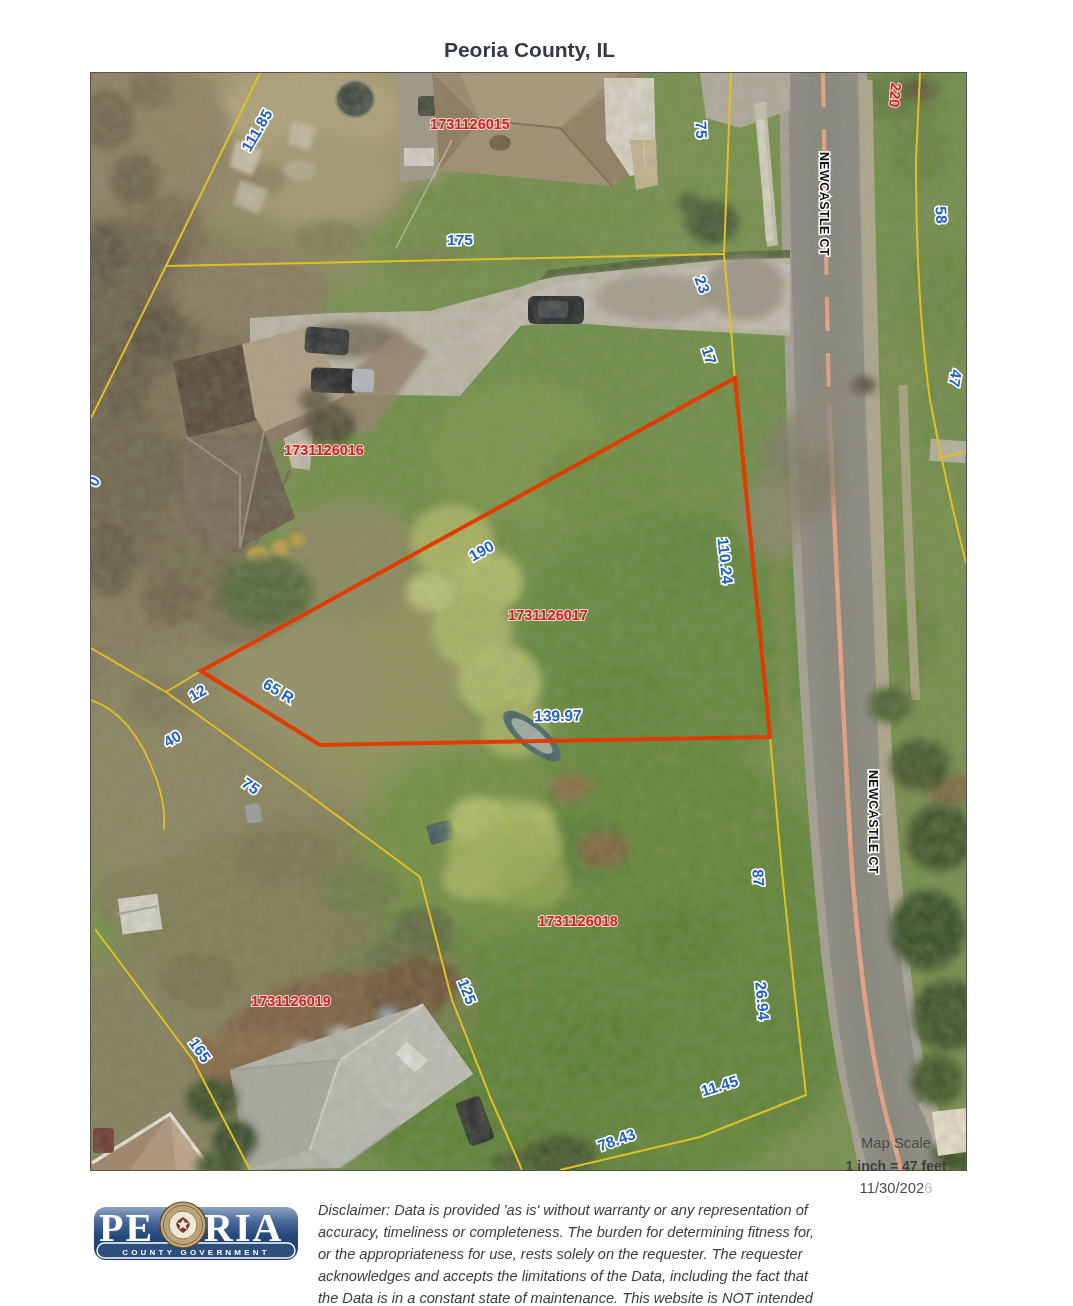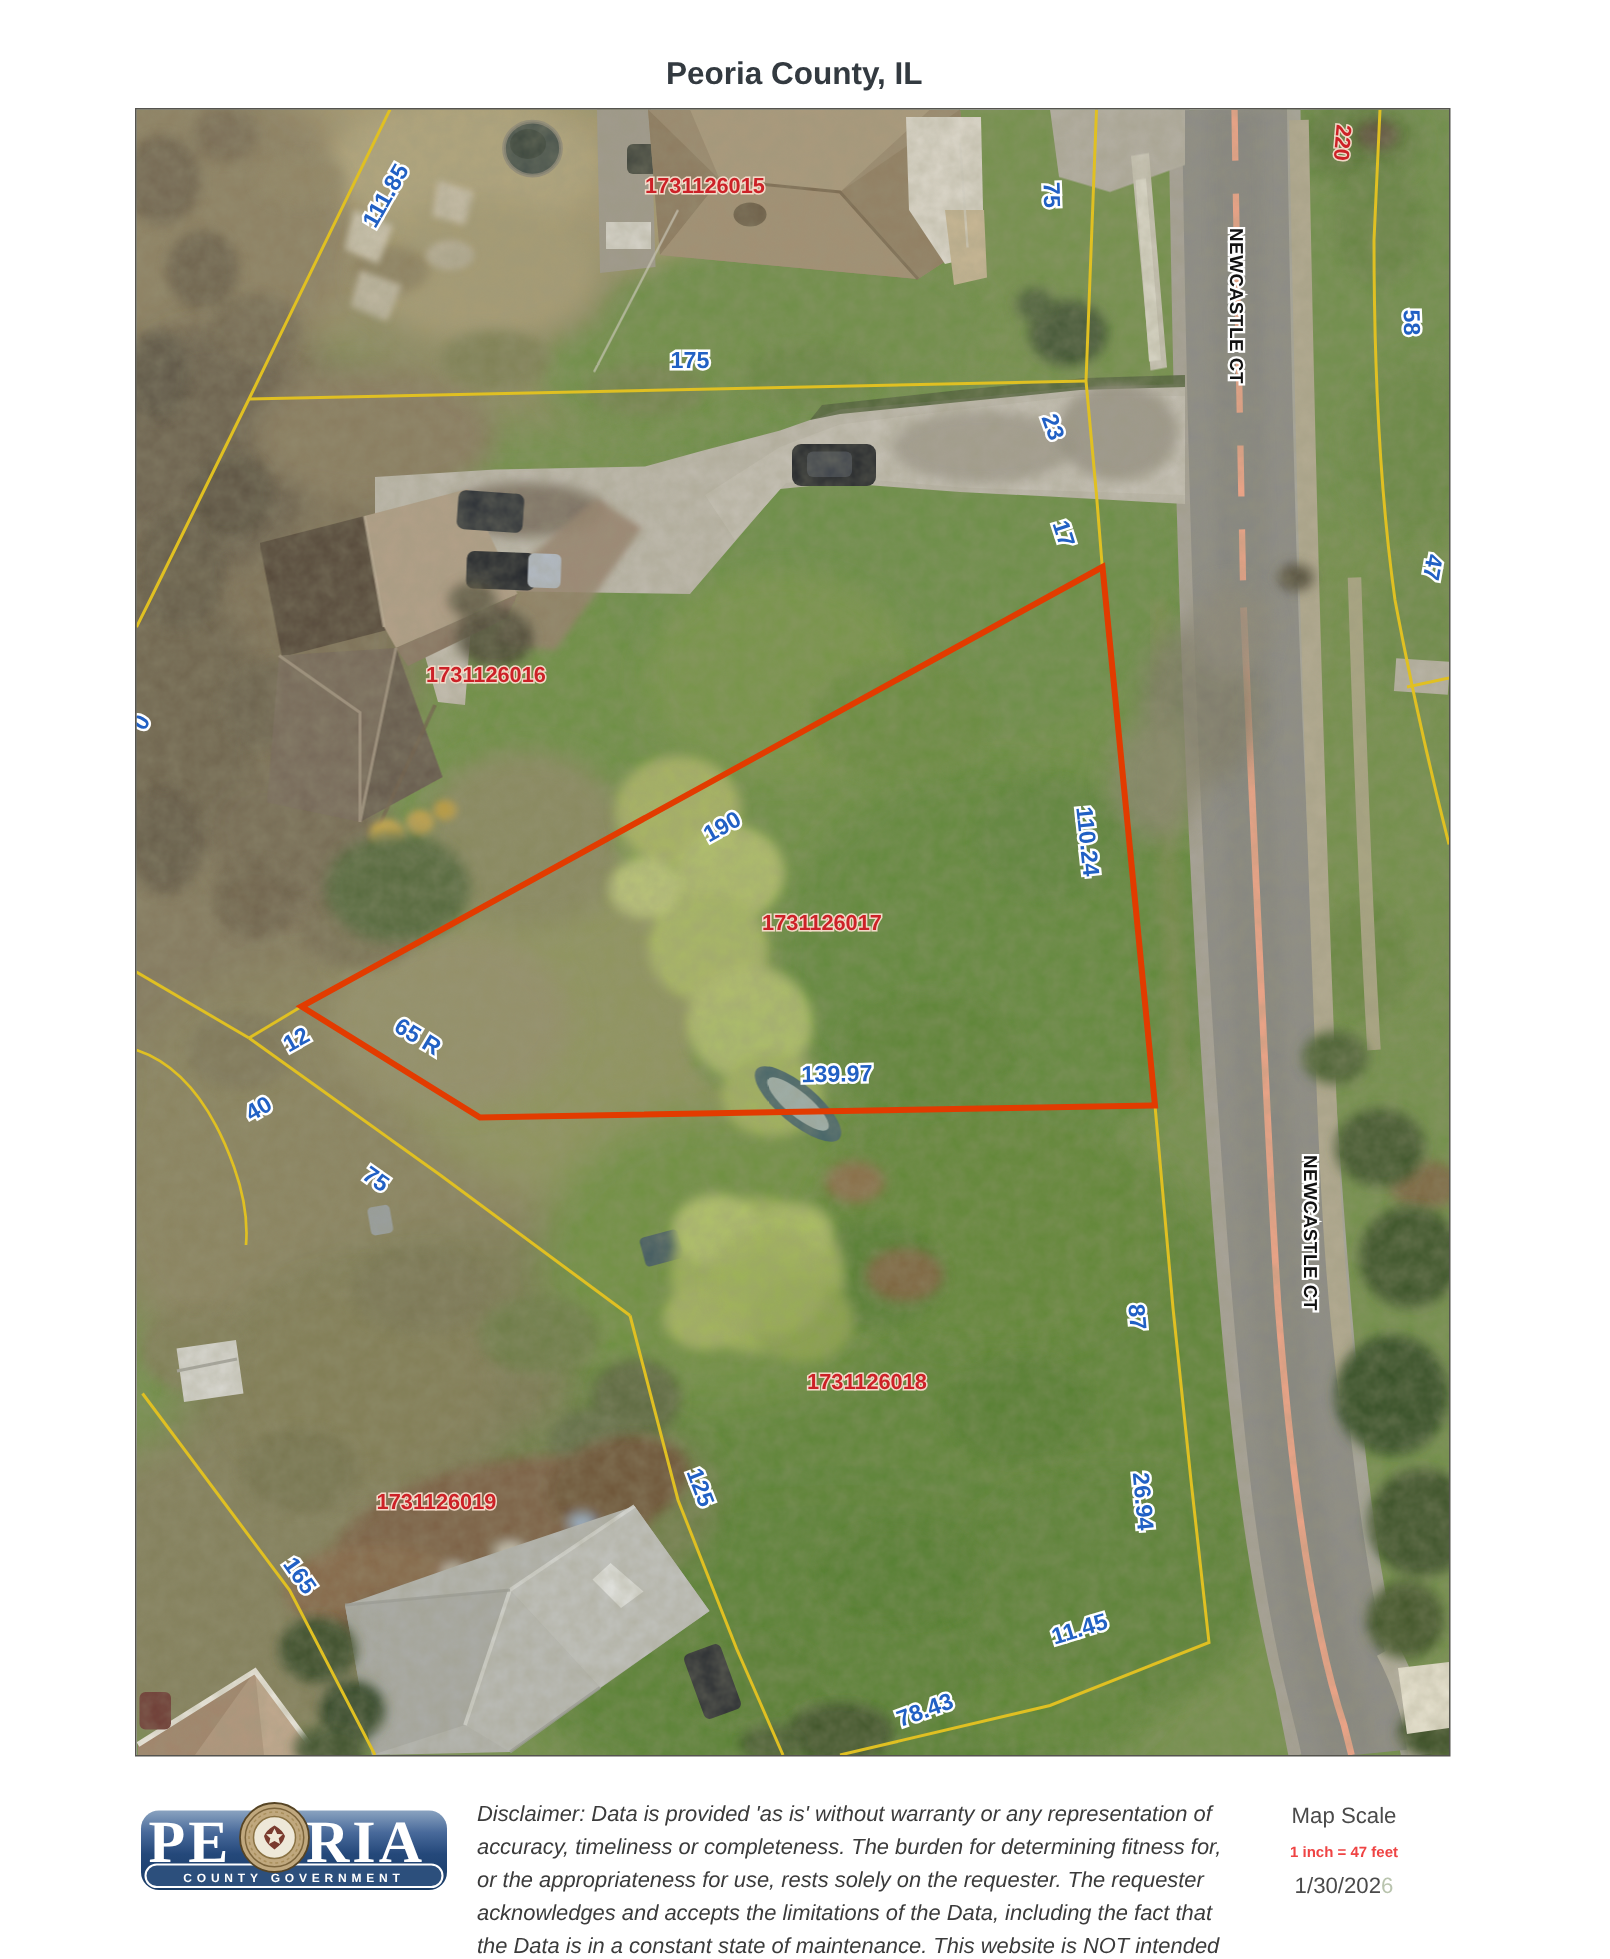--- a/index.html
+++ b/index.html
@@ -7,7 +7,7 @@
   .title{position:absolute;top:38px;left:-7px;width:1073px;text-align:center;font-size:21px;font-weight:bold;color:#333a40;letter-spacing:0px;}
   .map{position:absolute;left:91px;top:73px;width:875px;height:1097px;outline:1px solid #55544f;}
   .disc{position:absolute;left:318px;top:1200px;width:505px;font-style:italic;font-size:14.6px;line-height:21.9px;color:#3b3b3b;}
-  .scalebox{position:absolute;left:826px;top:1200px;width:140px;text-align:center;color:#4a4a4a;font-size:14.8px;line-height:22.5px;}
+  .scalebox{position:absolute;left:826px;top:1132px;width:140px;text-align:center;color:#4a4a4a;font-size:14.8px;line-height:22.5px;}
   .scalebox b{color:#ef4444;font-size:10px;}
   .faded{color:#b9c4ae;}
 </style>

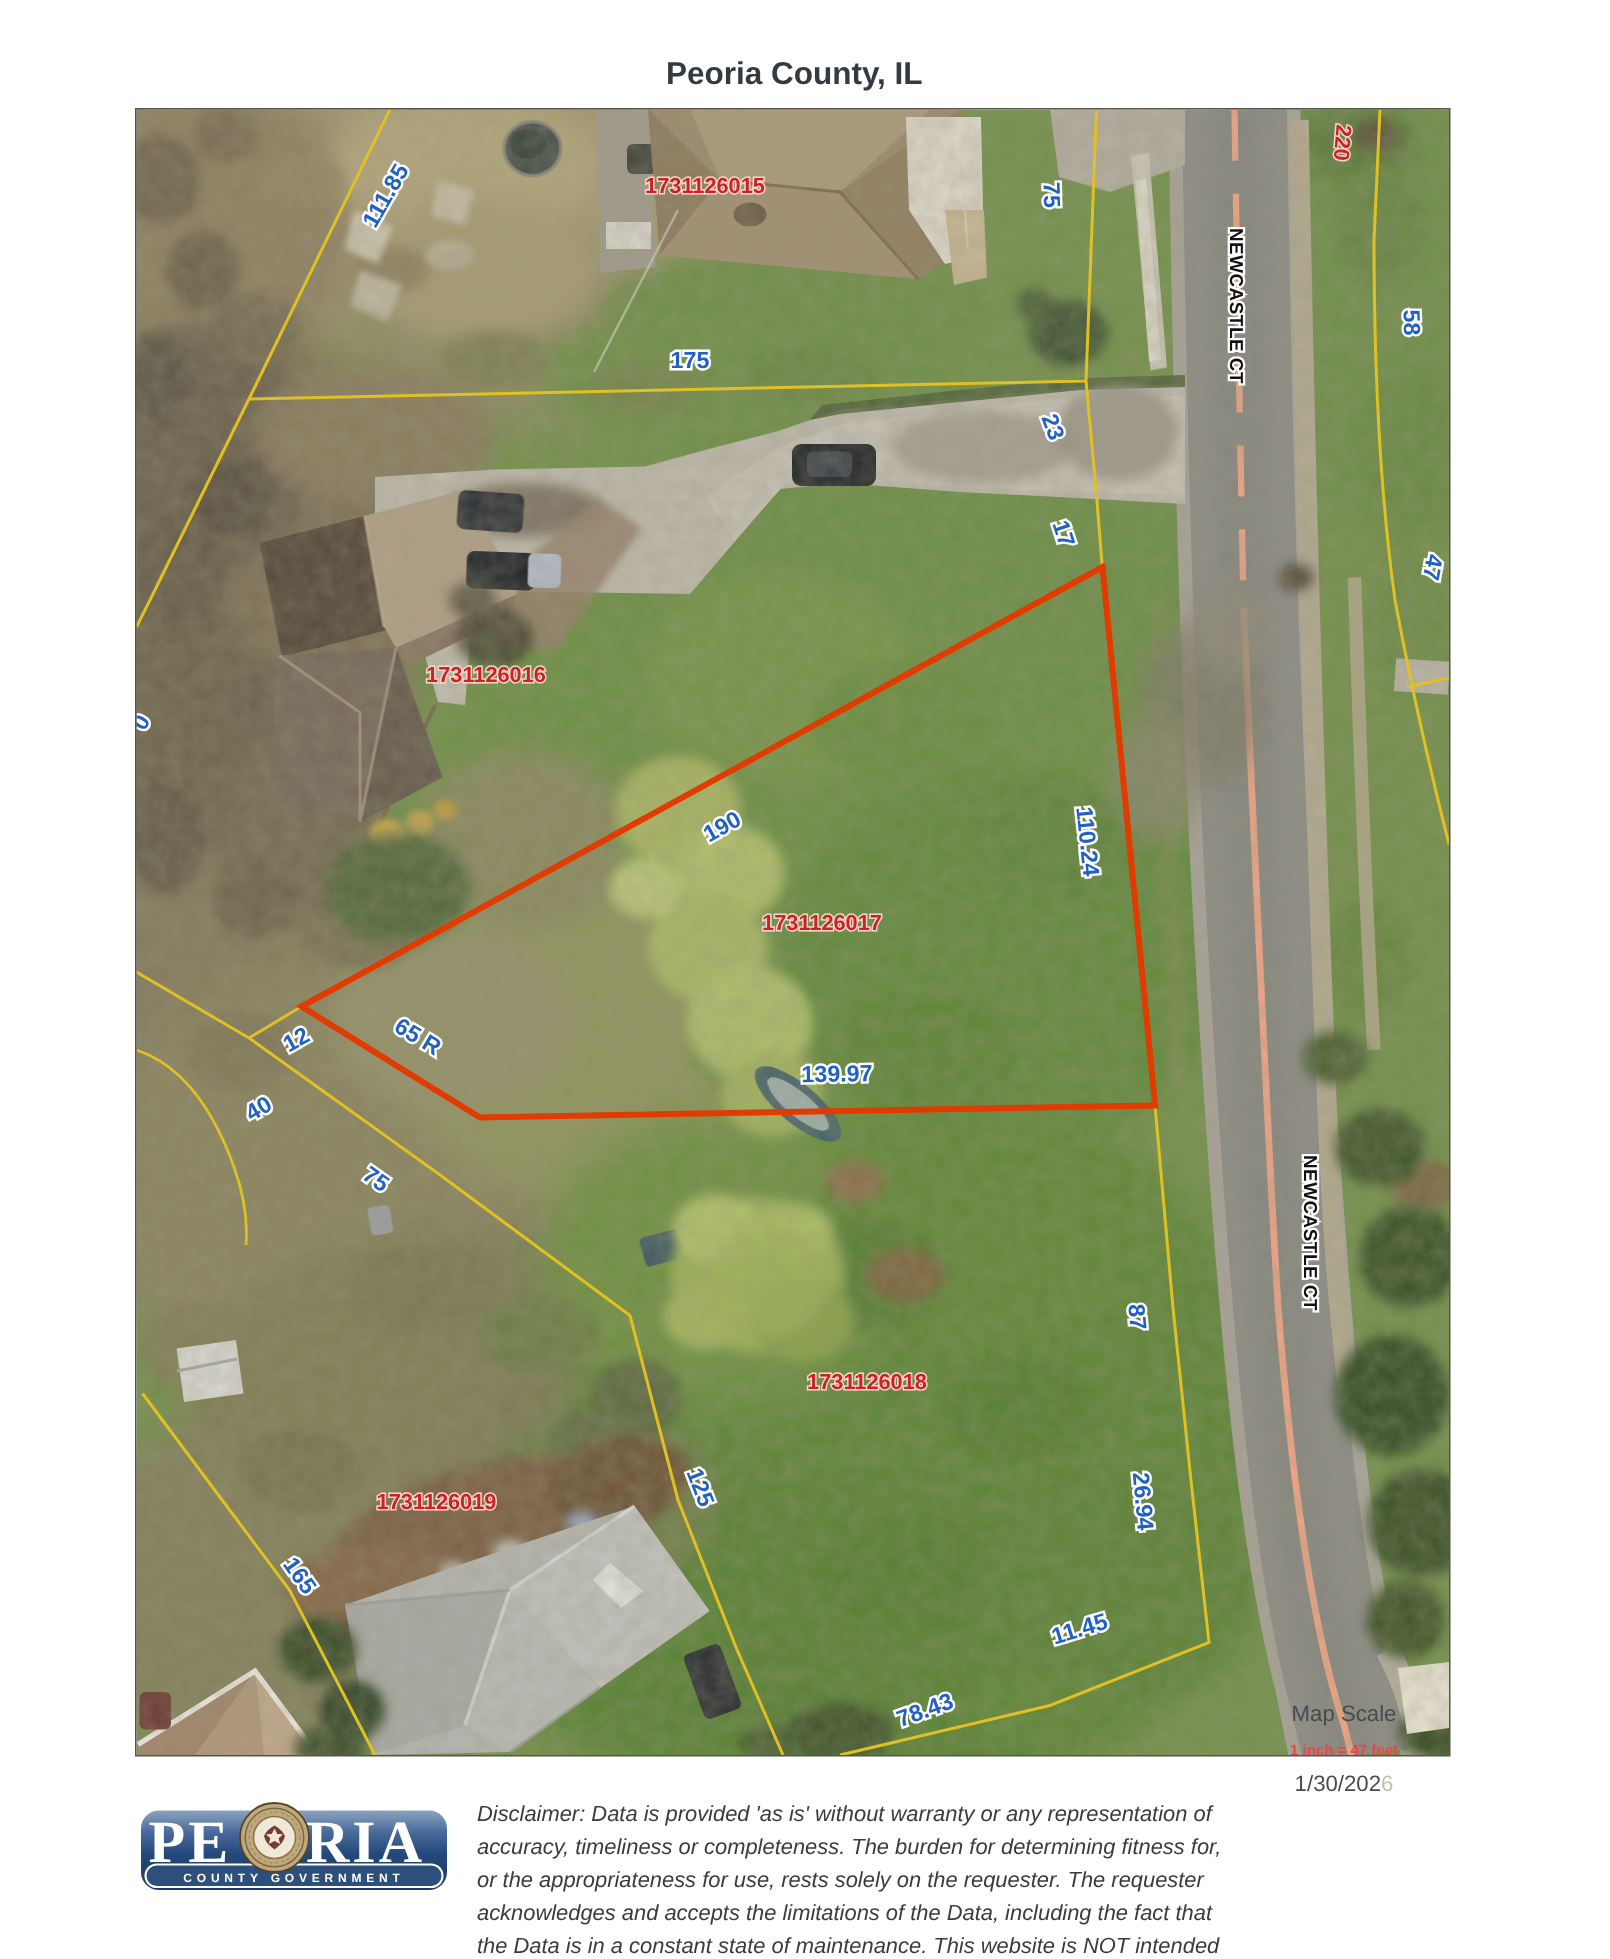--- a/index.html
+++ b/index.html
@@ -8,7 +8,7 @@
   .map{position:absolute;left:91px;top:73px;width:875px;height:1097px;outline:1px solid #55544f;}
   .disc{position:absolute;left:318px;top:1200px;width:505px;font-style:italic;font-size:14.6px;line-height:21.9px;color:#3b3b3b;}
   .scalebox{position:absolute;left:826px;top:1132px;width:140px;text-align:center;color:#4a4a4a;font-size:14.8px;line-height:22.5px;}
-  .scalebox b{color:#ef4444;font-size:10px;}
+  .scalebox b{color:#404040;font-size:14px;}
   .faded{color:#b9c4ae;}
 </style>
 </head>

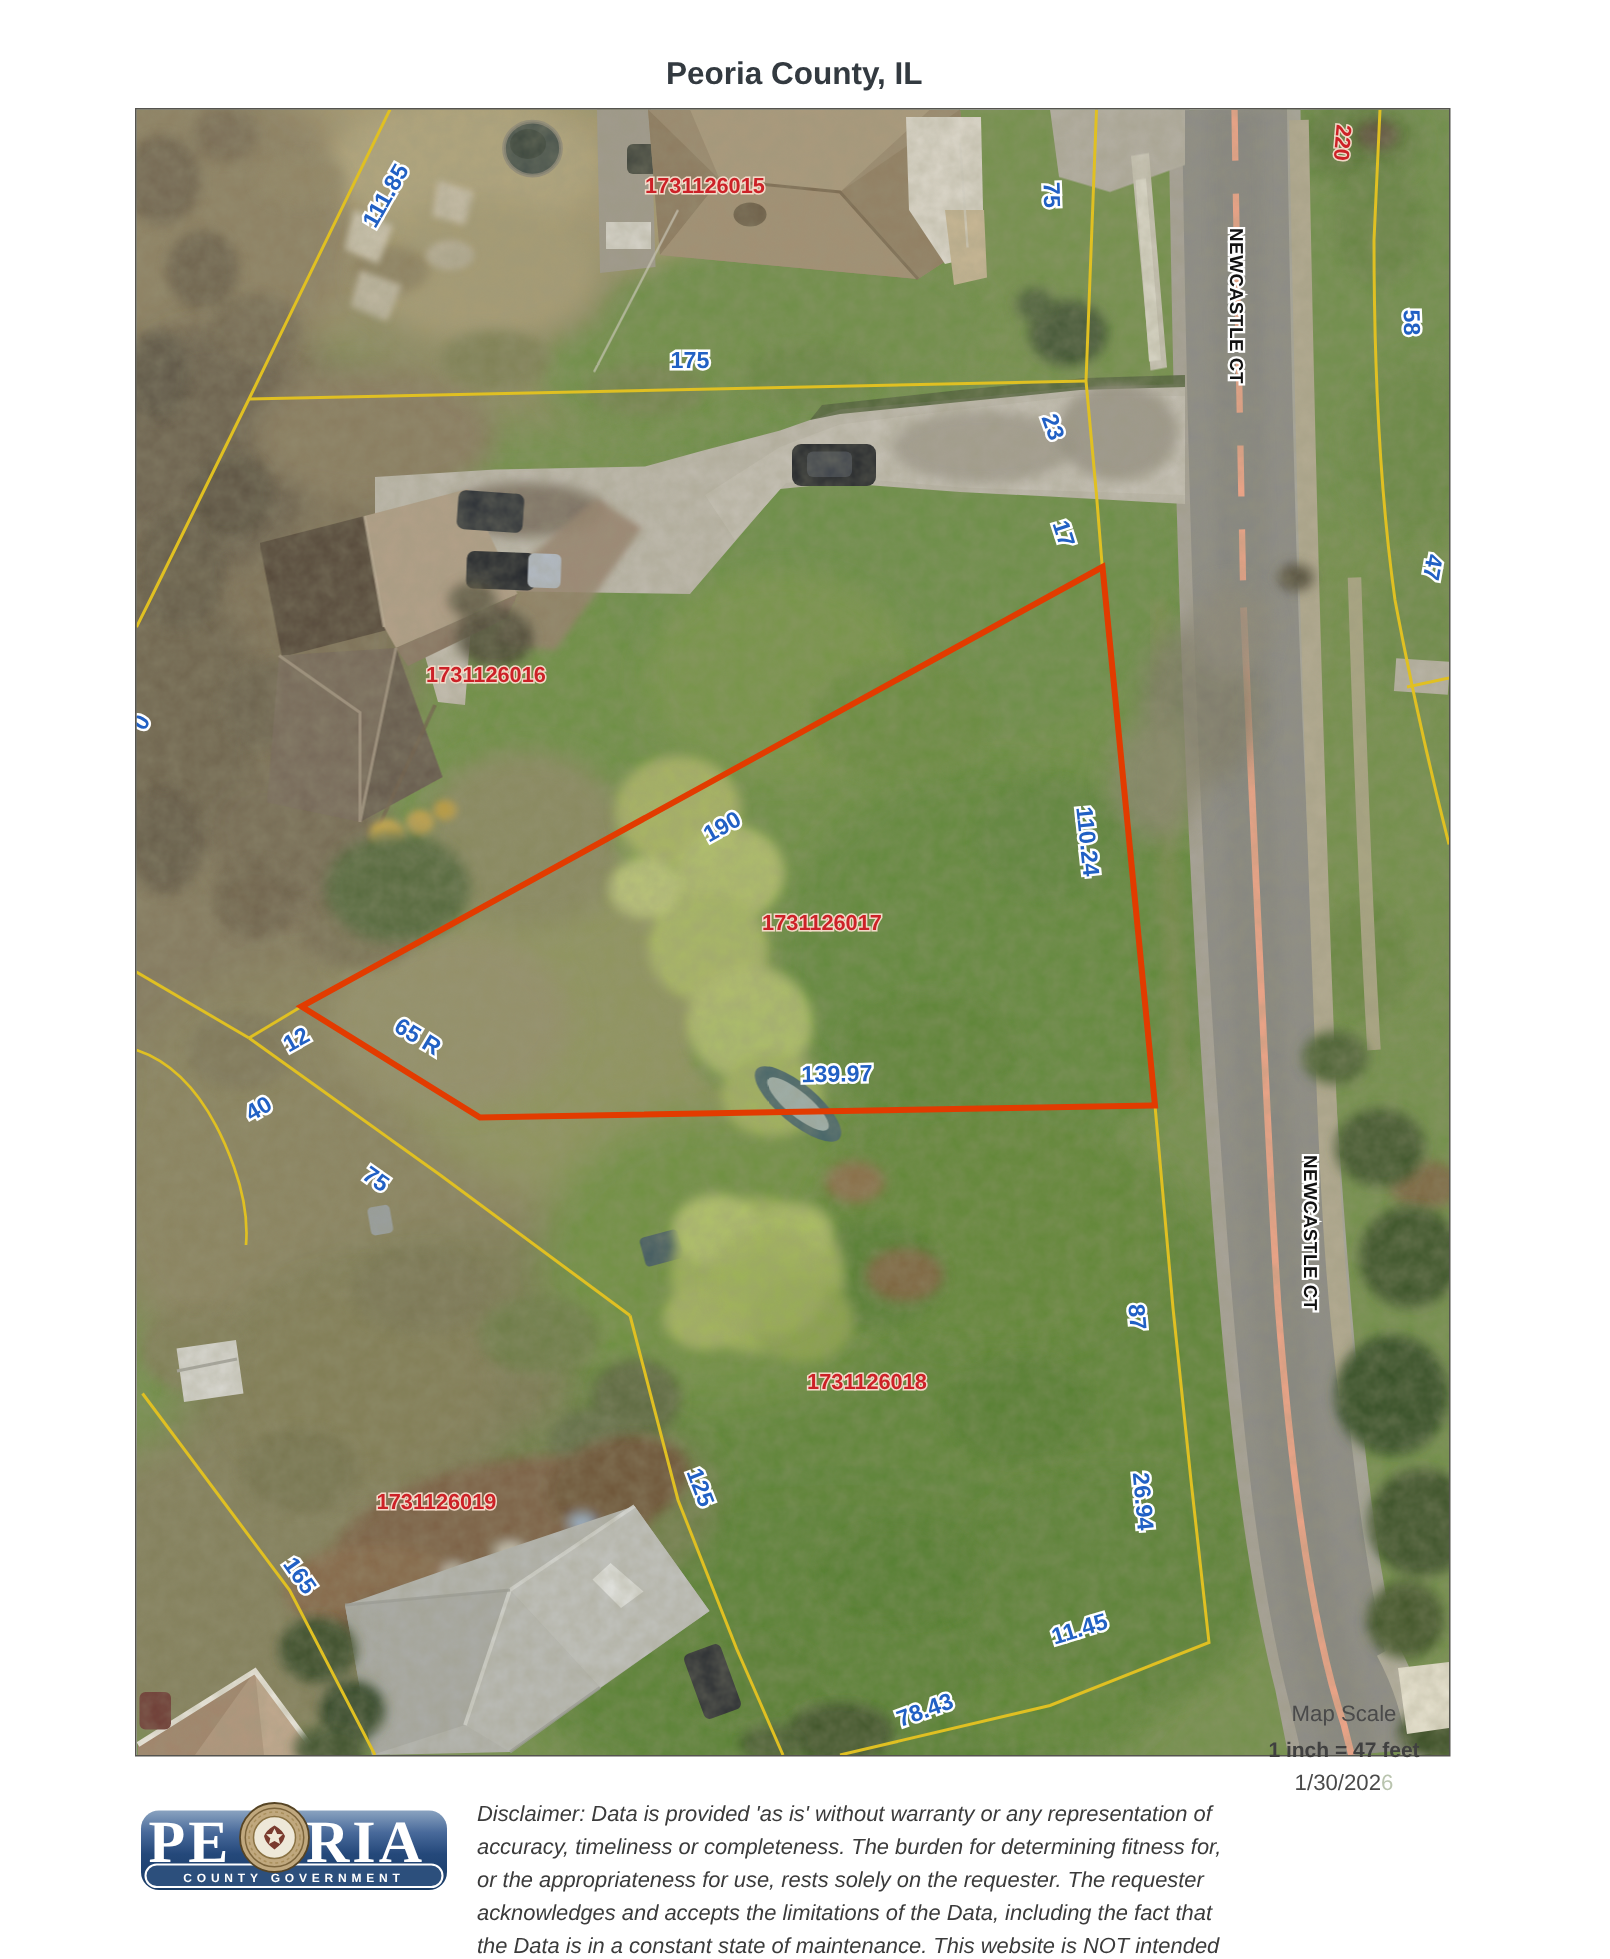--- a/index.html
+++ b/index.html
@@ -471,6 +471,6 @@
 
 <div class="disc">Disclaimer: Data is provided 'as is' without warranty or any representation of accuracy, timeliness or completeness. The burden for determining fitness for, or the appropriateness for use, rests solely on the requester. The requester acknowledges and accepts the limitations of the Data, including the fact that the Data is in a constant state of maintenance. This website is NOT intended</div>
 
-<div class="scalebox">Map Scale<br><b>1 inch = 47 feet</b><br><span>1/30/202</span><span class="faded">6</span></div>
+<div class="scalebox">Map Scale<br><b>1 inch = 47 feet</b><br><span>11/30/202</span><span class="faded">6</span></div>
 
 </body></html>

